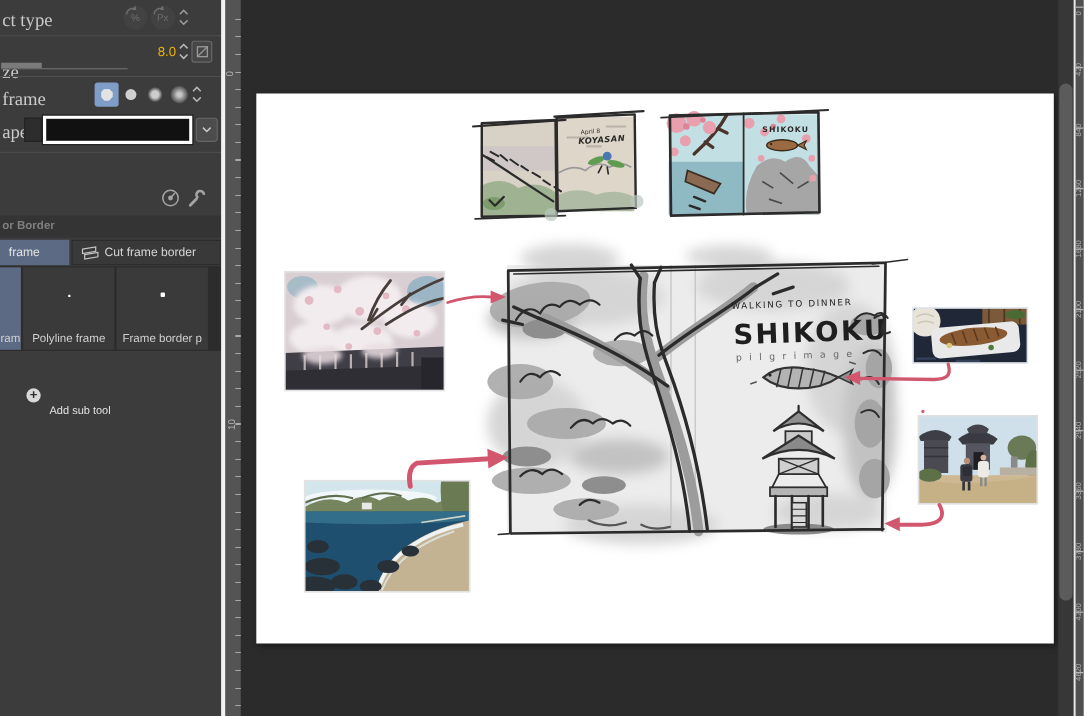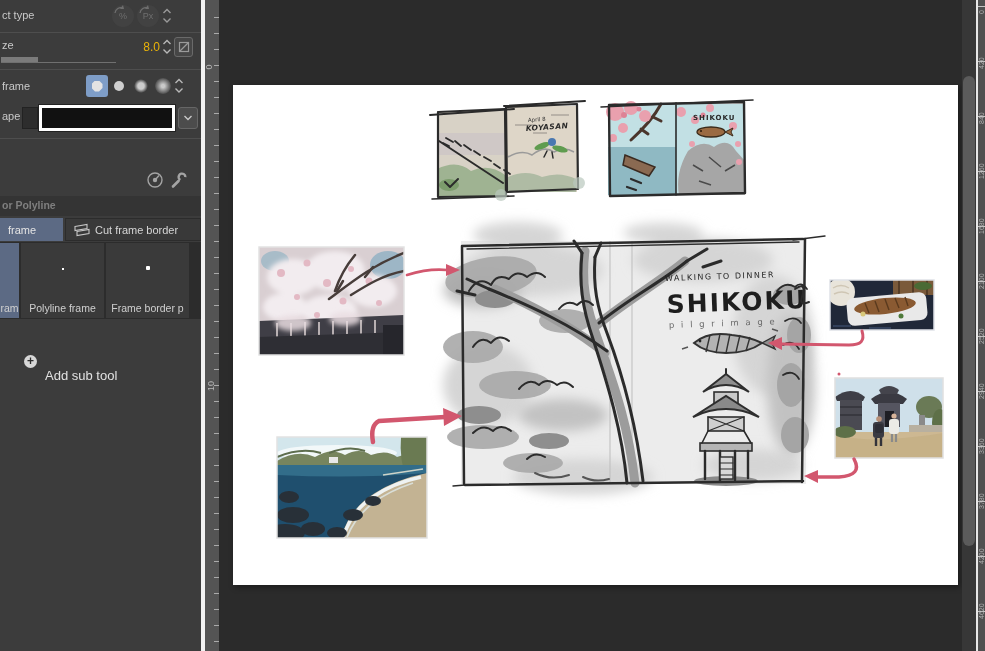--- a/index.html
+++ b/index.html
@@ -8,7 +8,7 @@
   .abs{position:absolute;}
   
   .left-panel{left:0;top:0;width:201px;height:651px;background:#3c3c3c;overflow:hidden;}
-  .row-label{color:#c9c9c9;font-size:11px;}
+  .row-label{color:#c9c9c9;font-size:17px;font-family:Liberation Serif, serif;}
   .divider{left:0;width:201px;height:1px;background:#4e4e4e;}
   .unit-ic{width:22px;height:22px;border-radius:50%;background:#424242;color:#6e6e6e;
            font-size:9px;display:flex;align-items:center;justify-content:center;position:relative;}

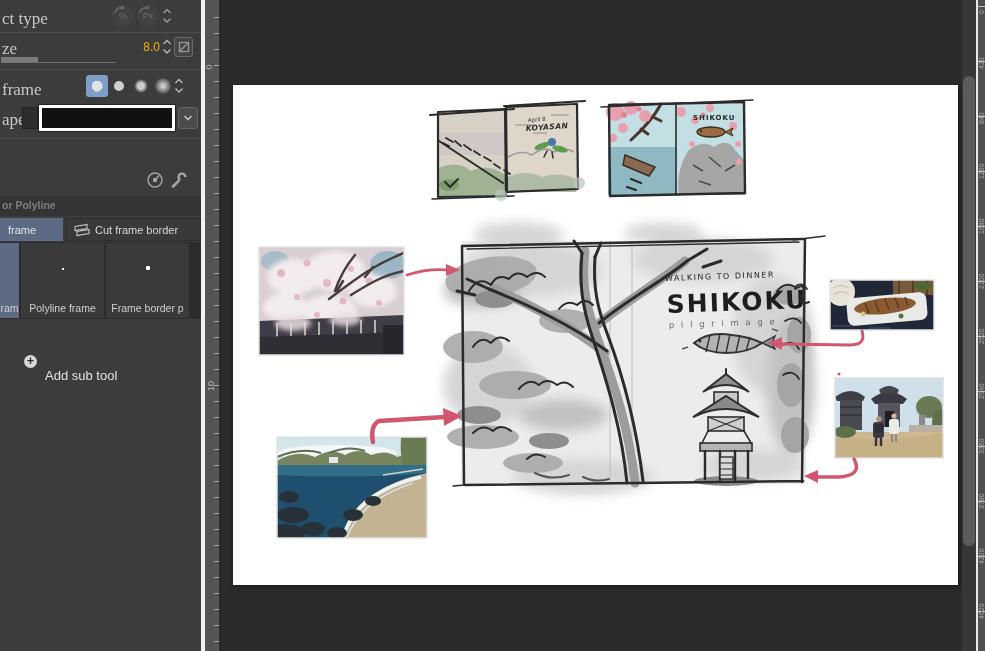--- a/index.html
+++ b/index.html
@@ -107,7 +107,7 @@
   </div>
   <div class="abs divider" style="top:32px;"></div>
 
-  <div class="abs row-label" style="left:2px;top:39px;">ze</div>
+  <div class="abs row-label" style="left:2px;top:56px;">ze</div>
   <div class="abs" style="left:118px;top:37px;display:flex;gap:2px;align-items:center;">
     <span class="val" style="width:42px;text-align:right;">8.0</span>
     <span class="spin">

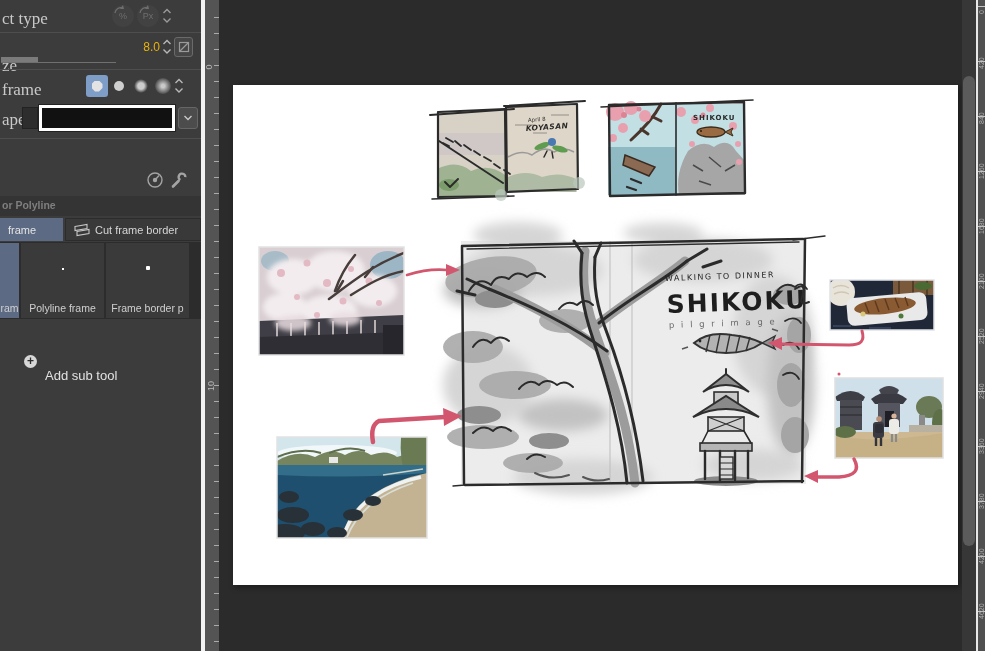--- a/index.html
+++ b/index.html
@@ -181,7 +181,7 @@
   </div>
 
   <div class="abs tabbar">
-    <div class="abs tab-inactive">or Polyline</div>
+    <div class="abs tab-inactive">or Border</div>
   </div>
 
   <div class="abs grp-btn1">frame</div>

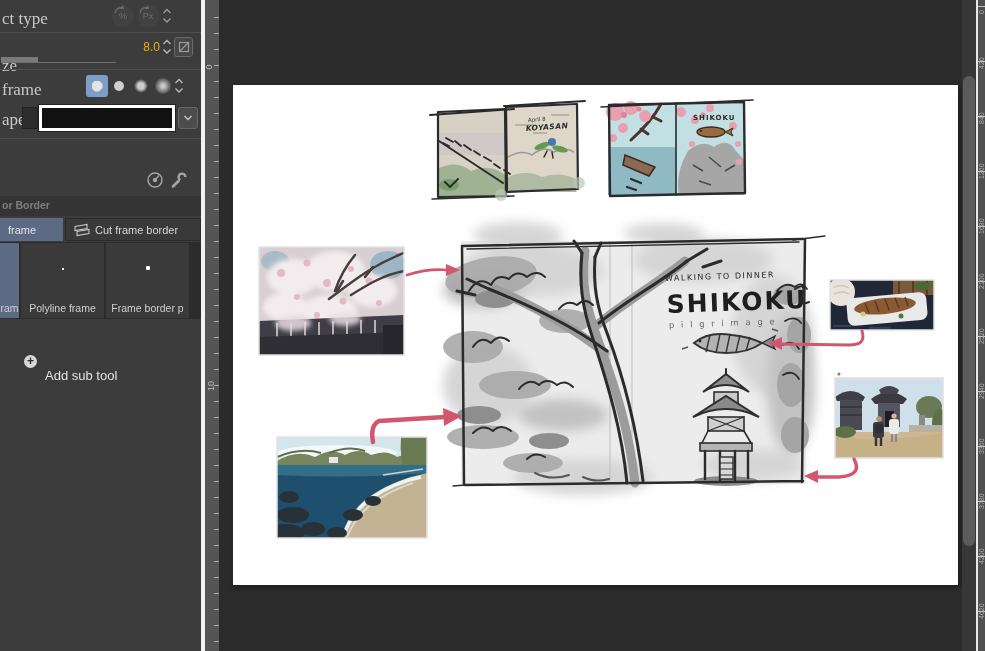--- a/index.html
+++ b/index.html
@@ -54,7 +54,7 @@
   .add-row{left:24px;top:340px;display:flex;align-items:center;gap:8px;}
   .add-circle{width:13px;height:13px;border-radius:50%;background:#d8d8d8;color:#2d2d2d;
               font-size:12px;line-height:12px;text-align:center;font-weight:bold;}
-  .add-label{color:#e2e2e2;font-size:13px;margin-top:28px;}
+  .add-label{color:#e2e2e2;font-size:10px;margin-top:28px;}
   
   .panel-border{left:201px;top:0;width:4px;height:651px;background:#f2f2f2;}
   .ruler-left{left:205px;top:0;width:14px;height:651px;background:#545454;}

